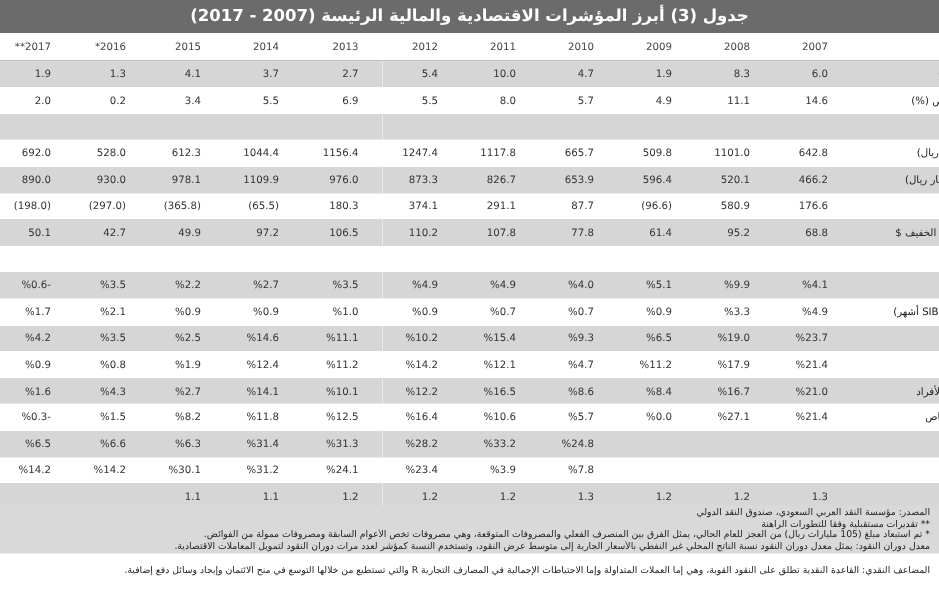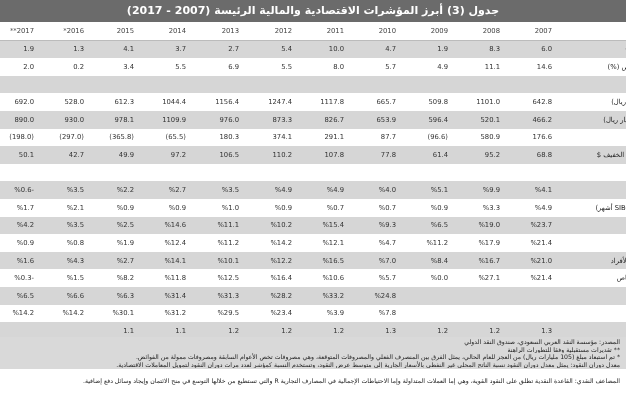--- a/index.html
+++ b/index.html
@@ -244,7 +244,7 @@
           <td class="num">%10.1</td>
           <td class="num">%12.2</td>
           <td class="num">%16.5</td>
-          <td class="num">%7.0</td>
+          <td class="num">%8.6</td>
           <td class="num">%8.4</td>
           <td class="num">%16.7</td>
           <td class="num">%21.0</td>

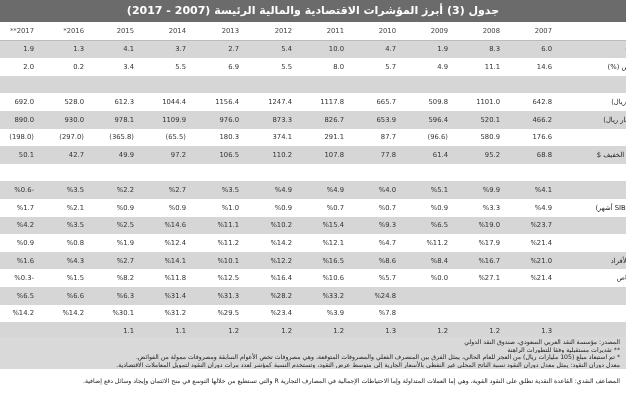--- a/index.html
+++ b/index.html
@@ -283,7 +283,7 @@
           <td class="num">%14.2</td>
           <td class="num">%30.1</td>
           <td class="num">%31.2</td>
-          <td class="num">%29.5</td>
+          <td class="num">%24.1</td>
           <td class="num">%23.4</td>
           <td class="num">%3.9</td>
           <td class="num">%7.8</td>

